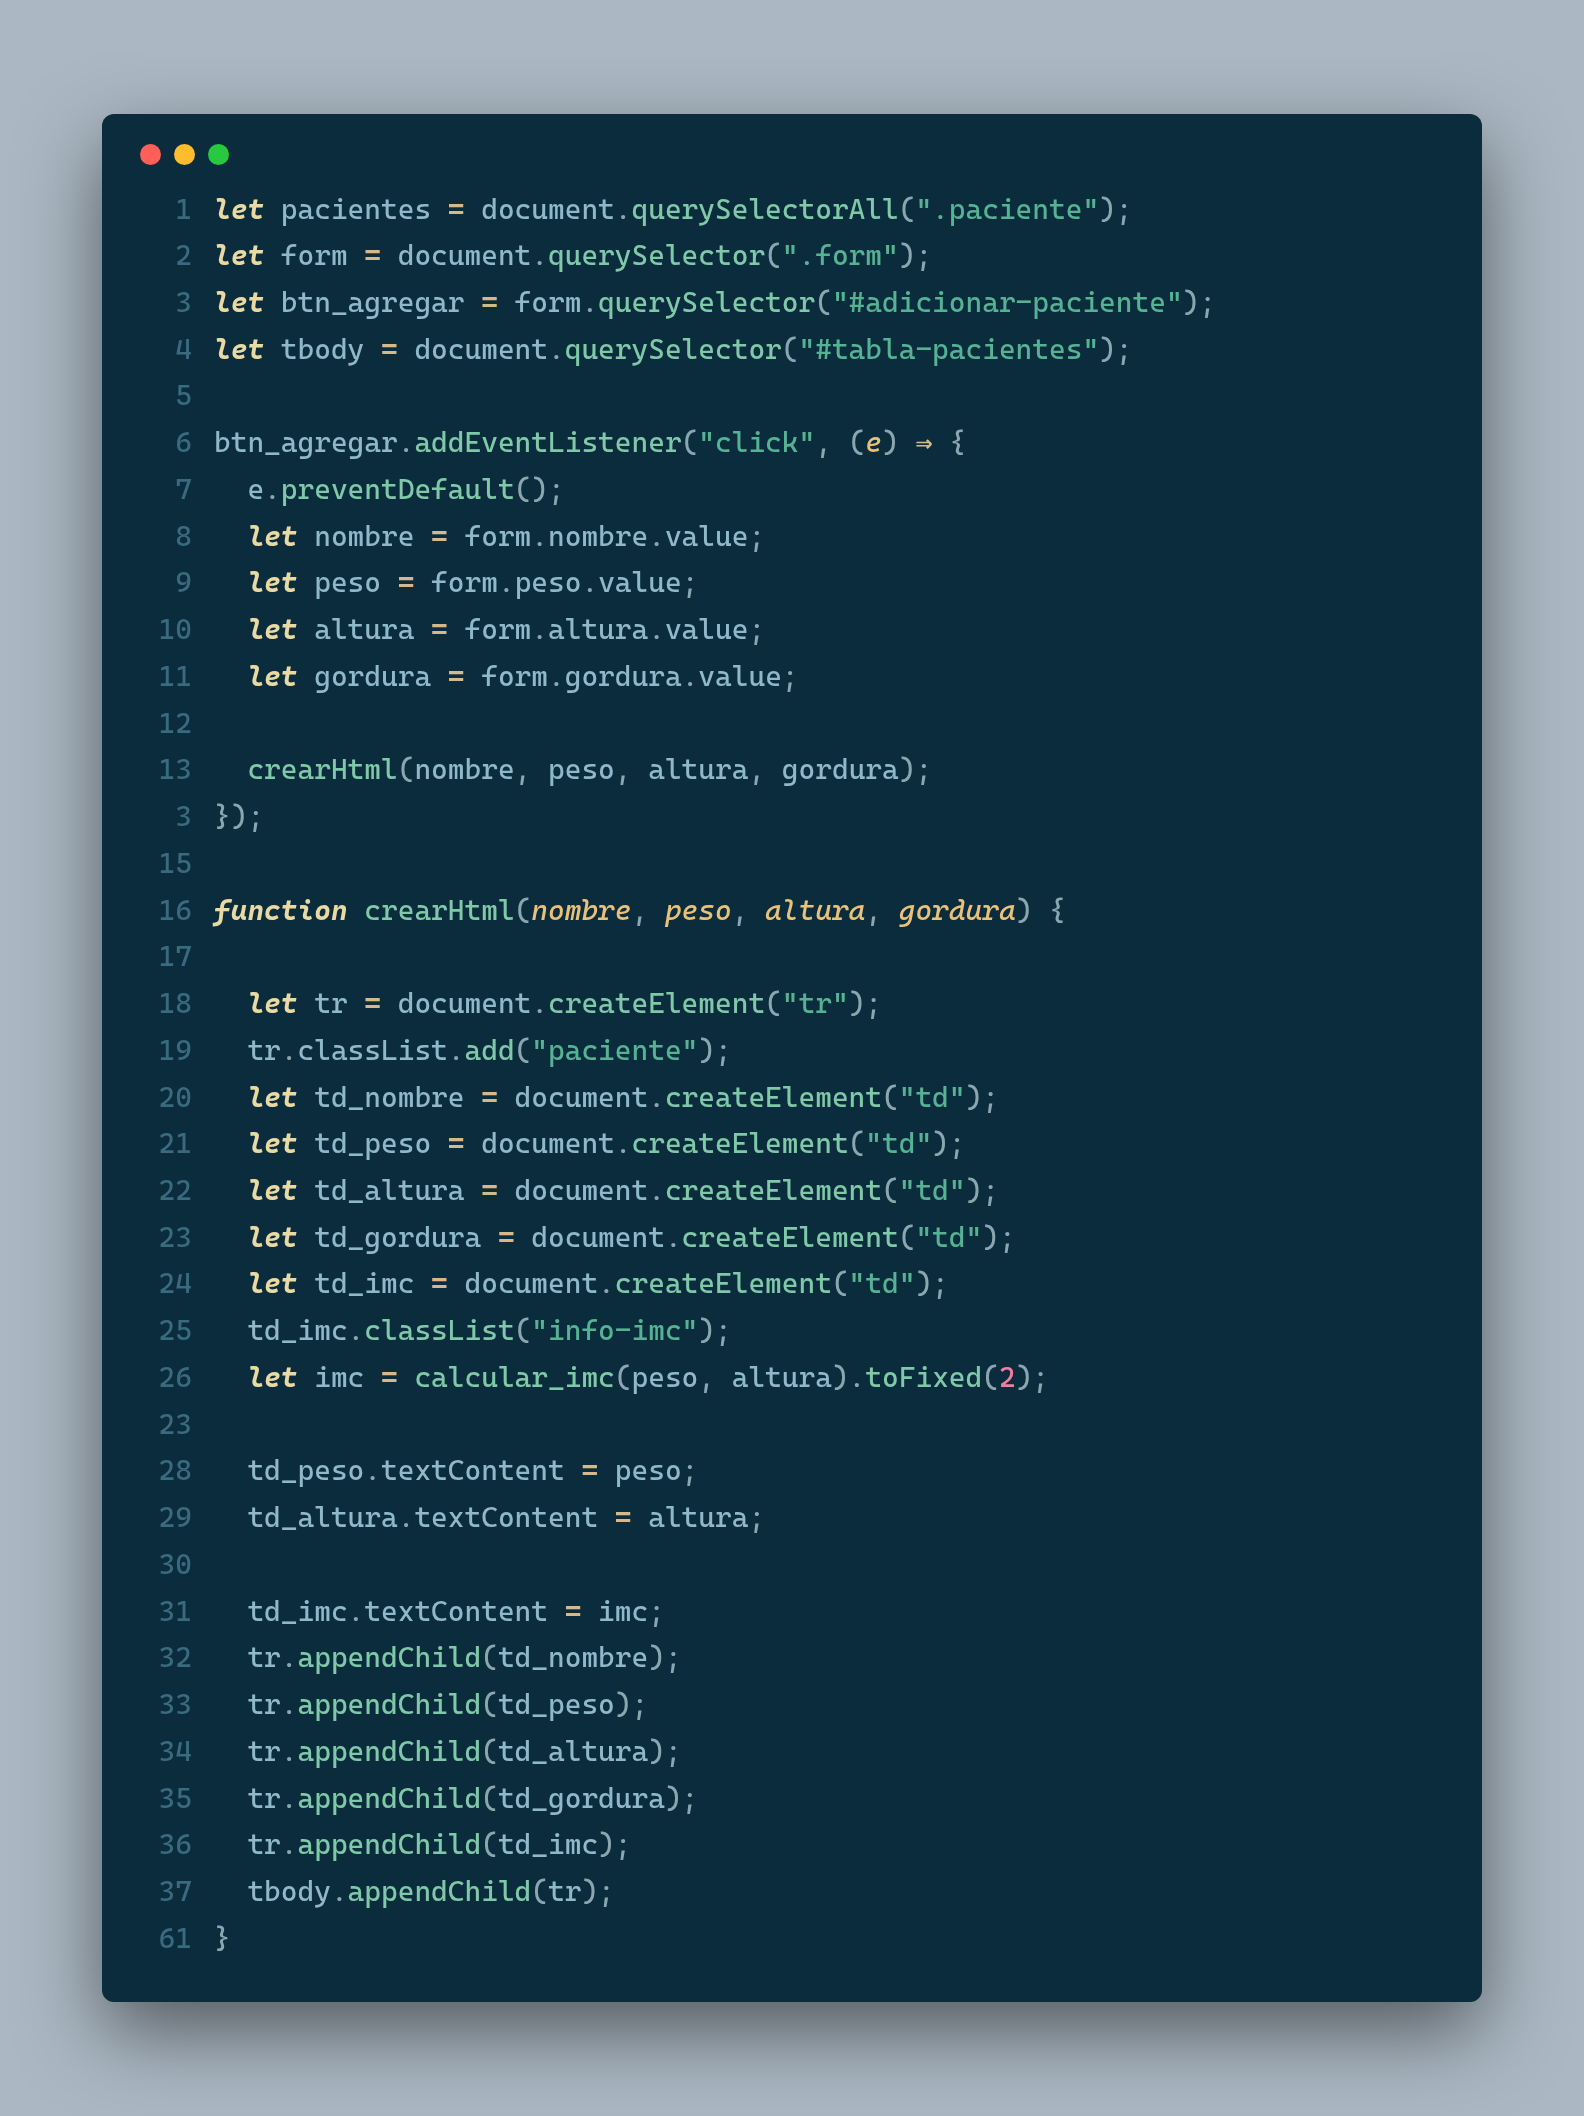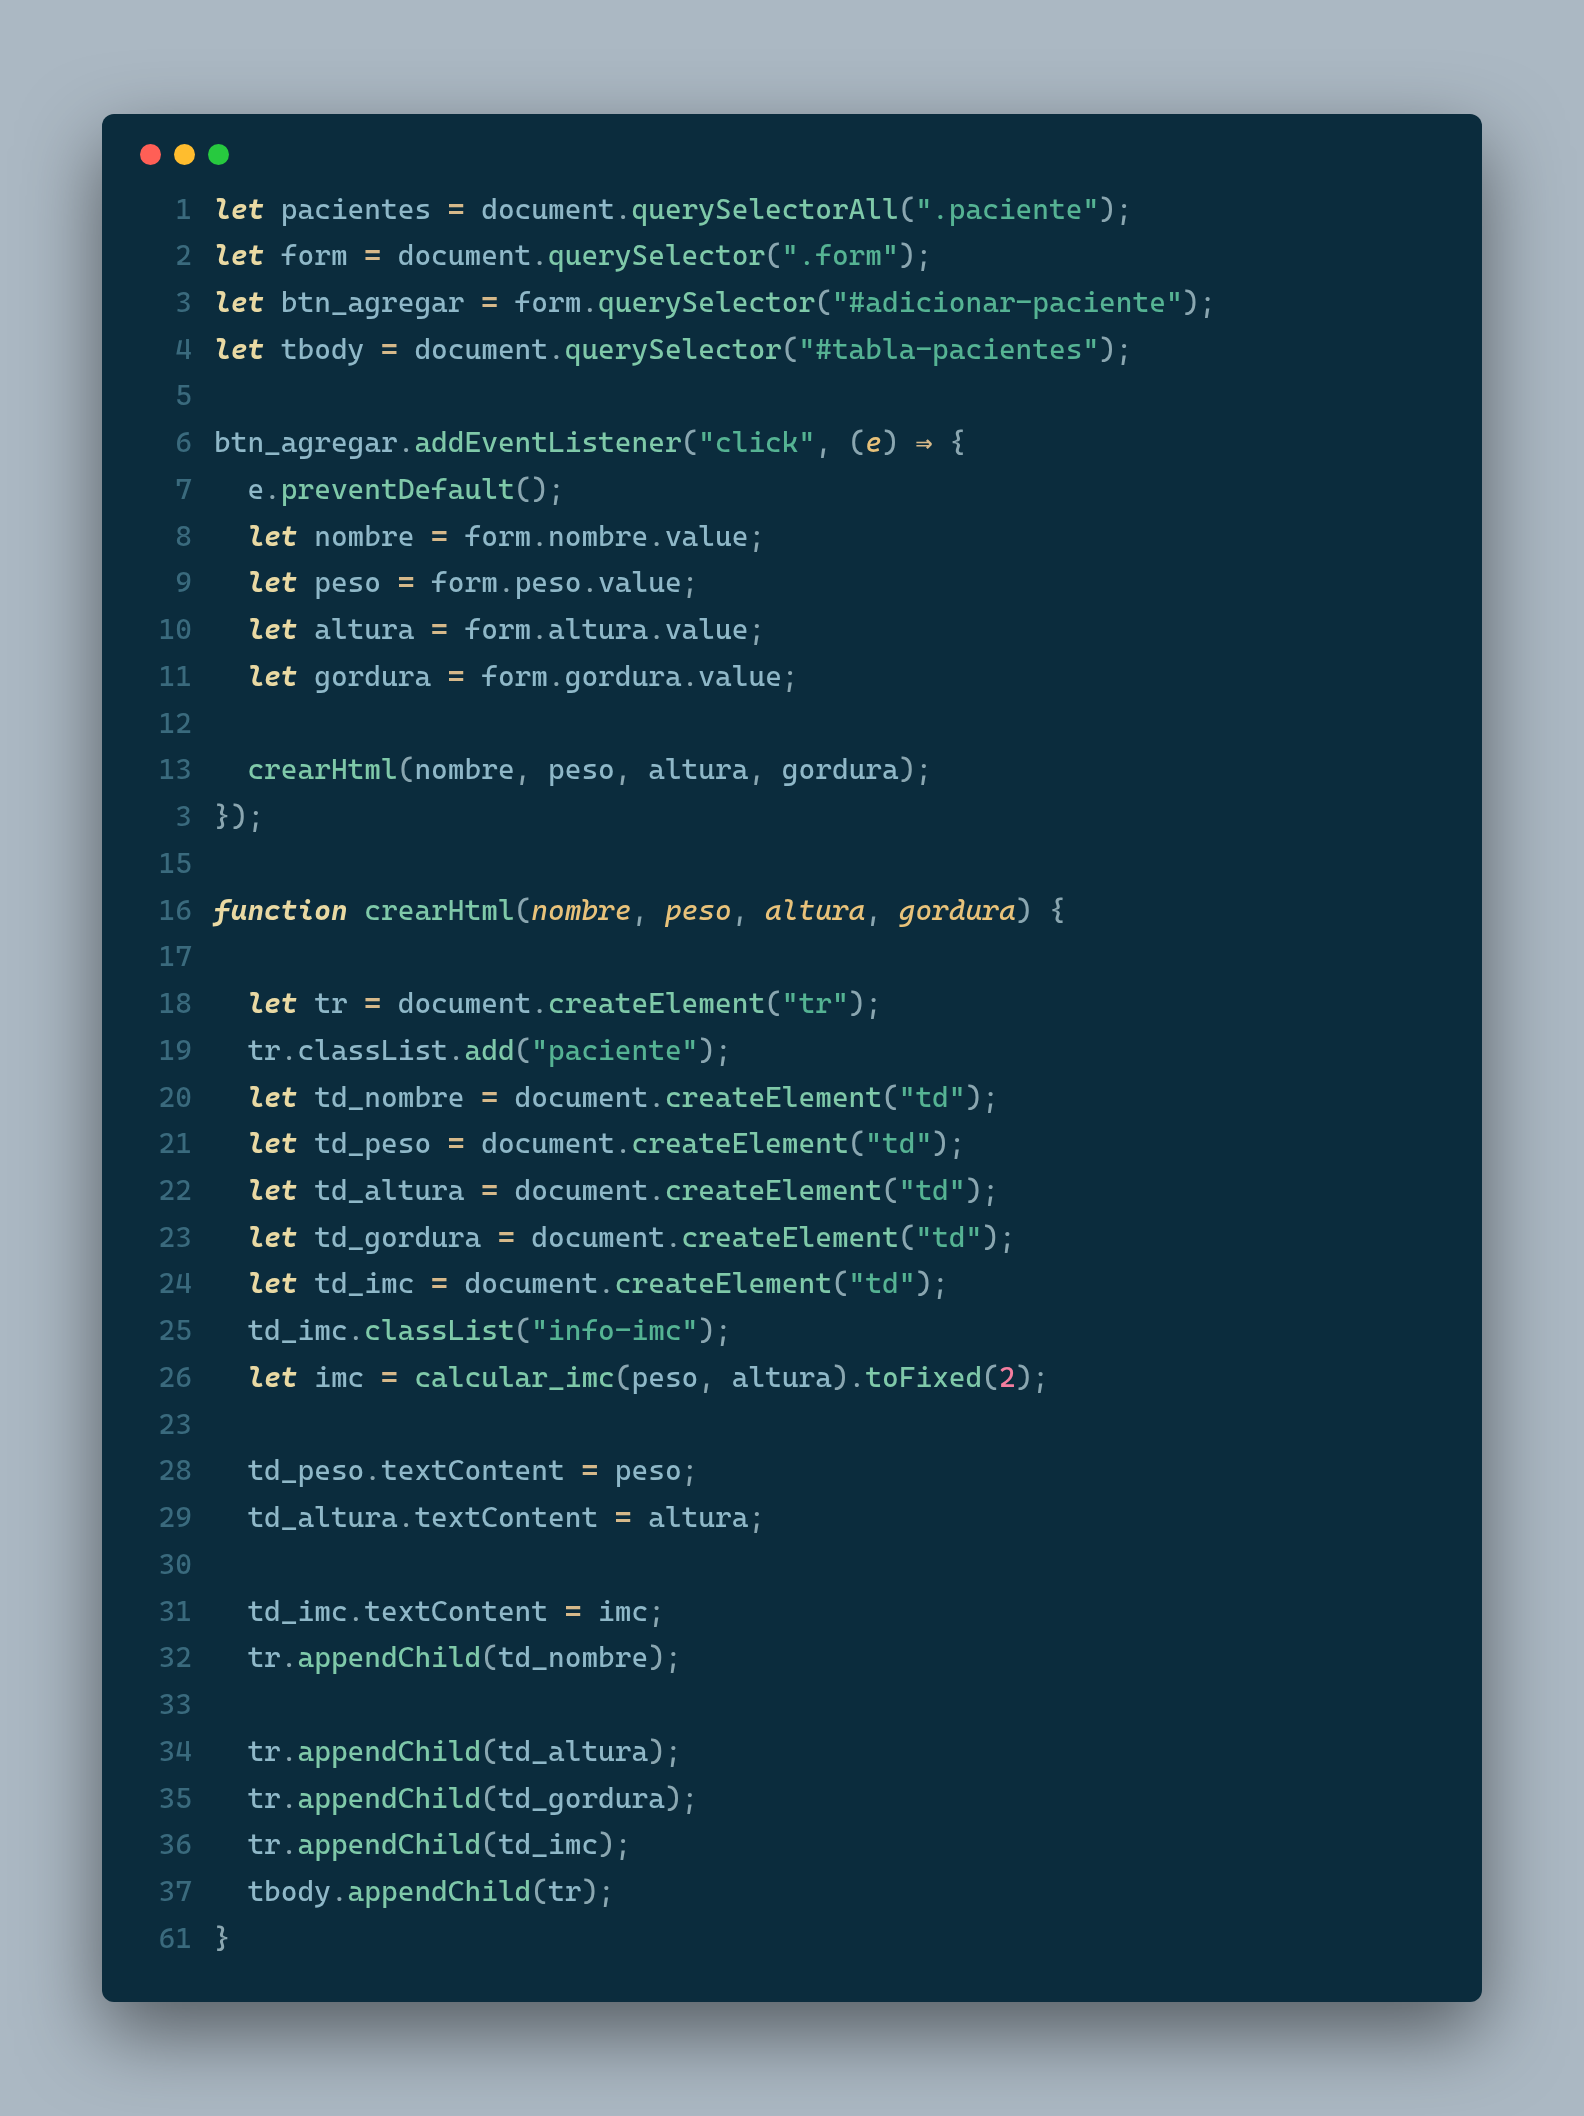--- a/index.html
+++ b/index.html
@@ -104,7 +104,7 @@
       <div class="line"><span class="ln">30</span></div>
       <div class="line"><span class="ln">31</span><span class="txt"><span class="obj">  td_imc</span><span class="punc">.</span><span class="obj">textContent </span><span class="op">=</span><span class="obj"> imc</span><span class="punc">;</span></span></div>
       <div class="line"><span class="ln">32</span><span class="txt"><span class="obj">  tr</span><span class="punc">.</span><span class="fn">appendChild</span><span class="punc">(</span><span class="obj">td_nombre</span><span class="punc">);</span></span></div>
-      <div class="line"><span class="ln">33</span></div>
+      <div class="line"><span class="ln">33</span><span class="txt"><span class="obj">  tr</span><span class="punc">.</span><span class="fn">appendChild</span><span class="punc">(</span><span class="obj">td_peso</span><span class="punc">);</span></span></div>
       <div class="line"><span class="ln">34</span><span class="txt"><span class="obj">  tr</span><span class="punc">.</span><span class="fn">appendChild</span><span class="punc">(</span><span class="obj">td_altura</span><span class="punc">);</span></span></div>
       <div class="line"><span class="ln">35</span><span class="txt"><span class="obj">  tr</span><span class="punc">.</span><span class="fn">appendChild</span><span class="punc">(</span><span class="obj">td_gordura</span><span class="punc">);</span></span></div>
       <div class="line"><span class="ln">36</span><span class="txt"><span class="obj">  tr</span><span class="punc">.</span><span class="fn">appendChild</span><span class="punc">(</span><span class="obj">td_imc</span><span class="punc">);</span></span></div>

